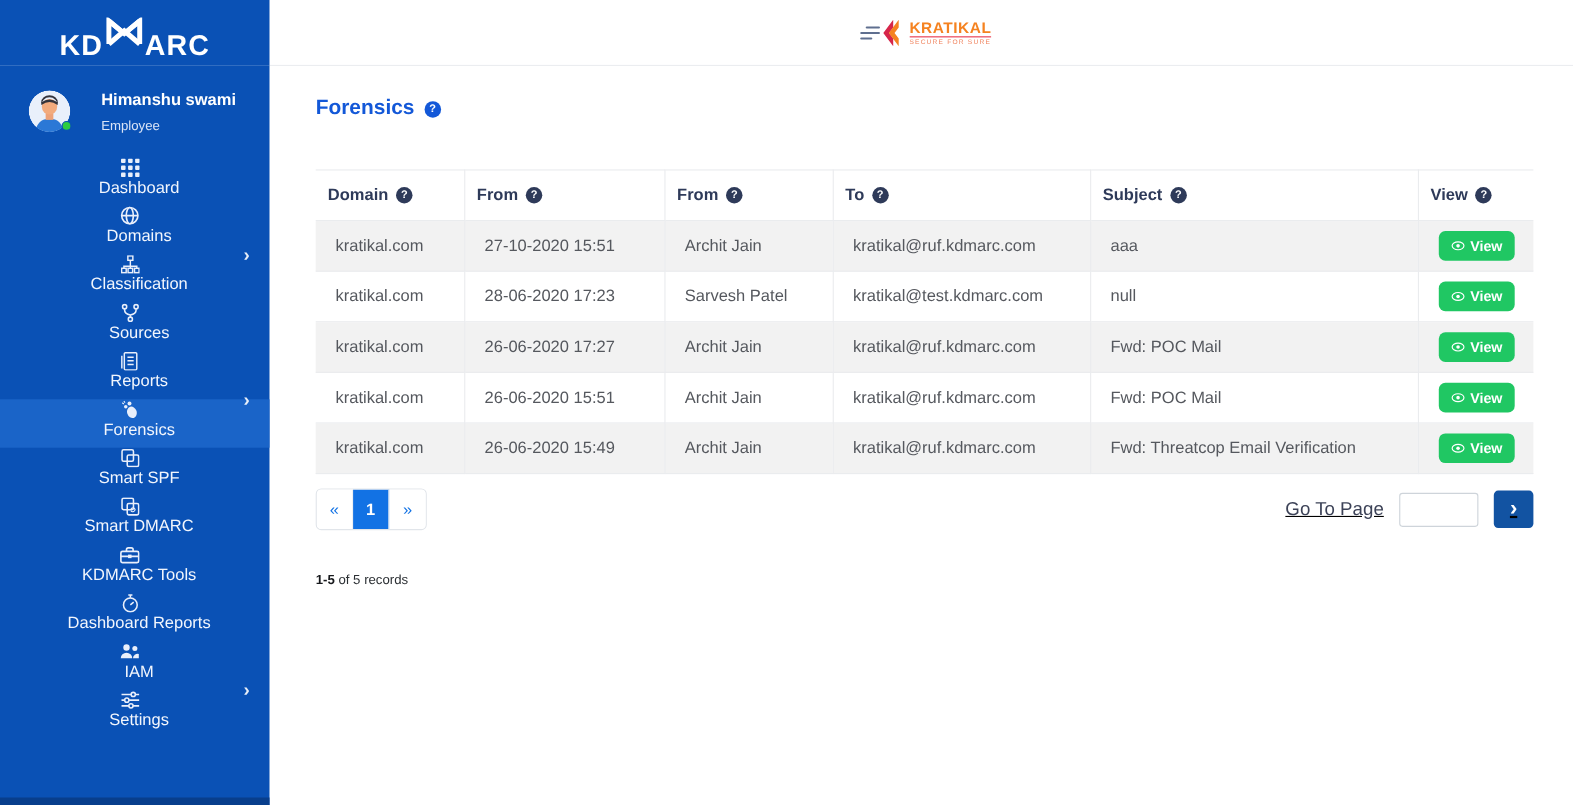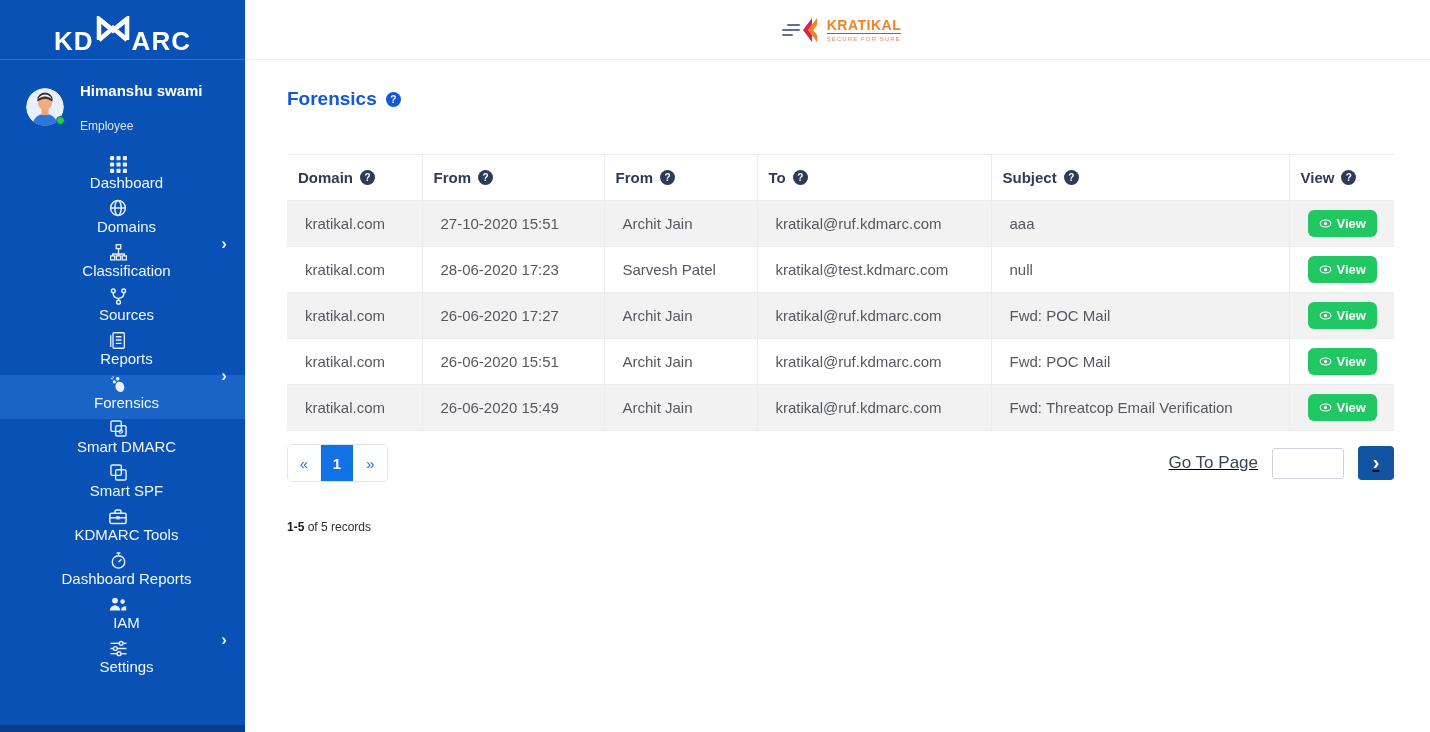--- a/index.html
+++ b/index.html
@@ -13,7 +13,7 @@
   .side-logo .lg-txt { font-size:26px; font-weight:800; letter-spacing:1px; color:#fff;margin-top:24px; }
   .side-logo svg { margin:0 1px; }
 
-  .user-block { display:flex; align-items:center; gap:16px; padding:22px 24px 16px 26px; cursor:pointer; }
+  .user-block { display:flex; align-items:center; gap:28px; padding:22px 24px 16px 26px; cursor:pointer; }
   .avatar-wrap { position:relative; width:38px; height:38px; flex:0 0 38px; }
   .avatar-wrap svg { display:block; border-radius:50%; }
   .status-dot { position:absolute; right:-1px; bottom:1px; width:9px; height:9px; border-radius:50%;

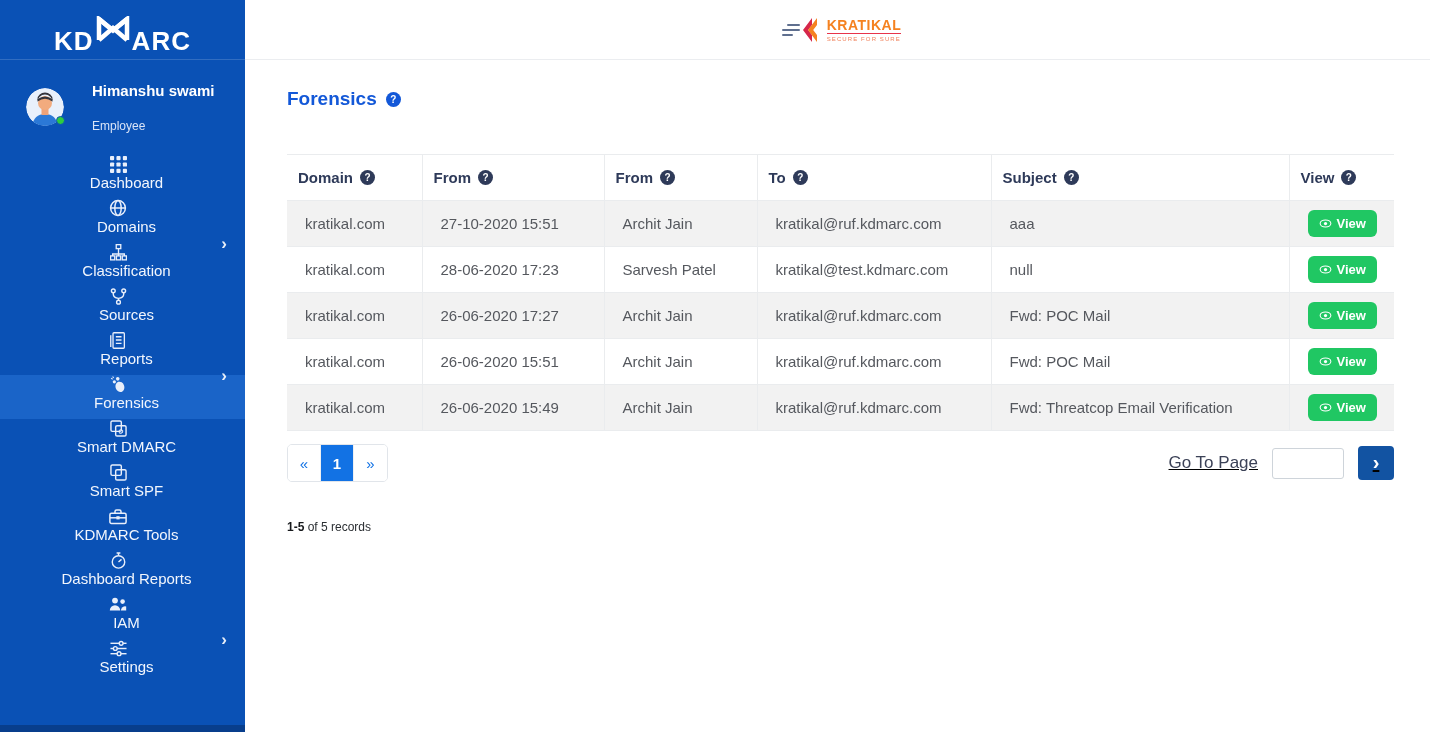--- a/index.html
+++ b/index.html
@@ -19,7 +19,7 @@
   .status-dot { position:absolute; right:-1px; bottom:1px; width:9px; height:9px; border-radius:50%;
                 background:#2ecc40; border:1.5px solid #0a51b5; box-shadow:0 0 0 1px #2ecc40 inset; }
   .user-name { font-size:15px; font-weight:700; line-height:1.25; }
-  .user-role { font-size:12px; color:#d9e4f7; margin-top:18px; }
+  .user-role { font-size:12px; color:#d9e4f7; margin-top:6px; }
 
   .nav { margin-top:6px; }
   .nav-item { height:44px; display:flex; align-items:center; padding:0 18px 0 26px; font-size:15px;

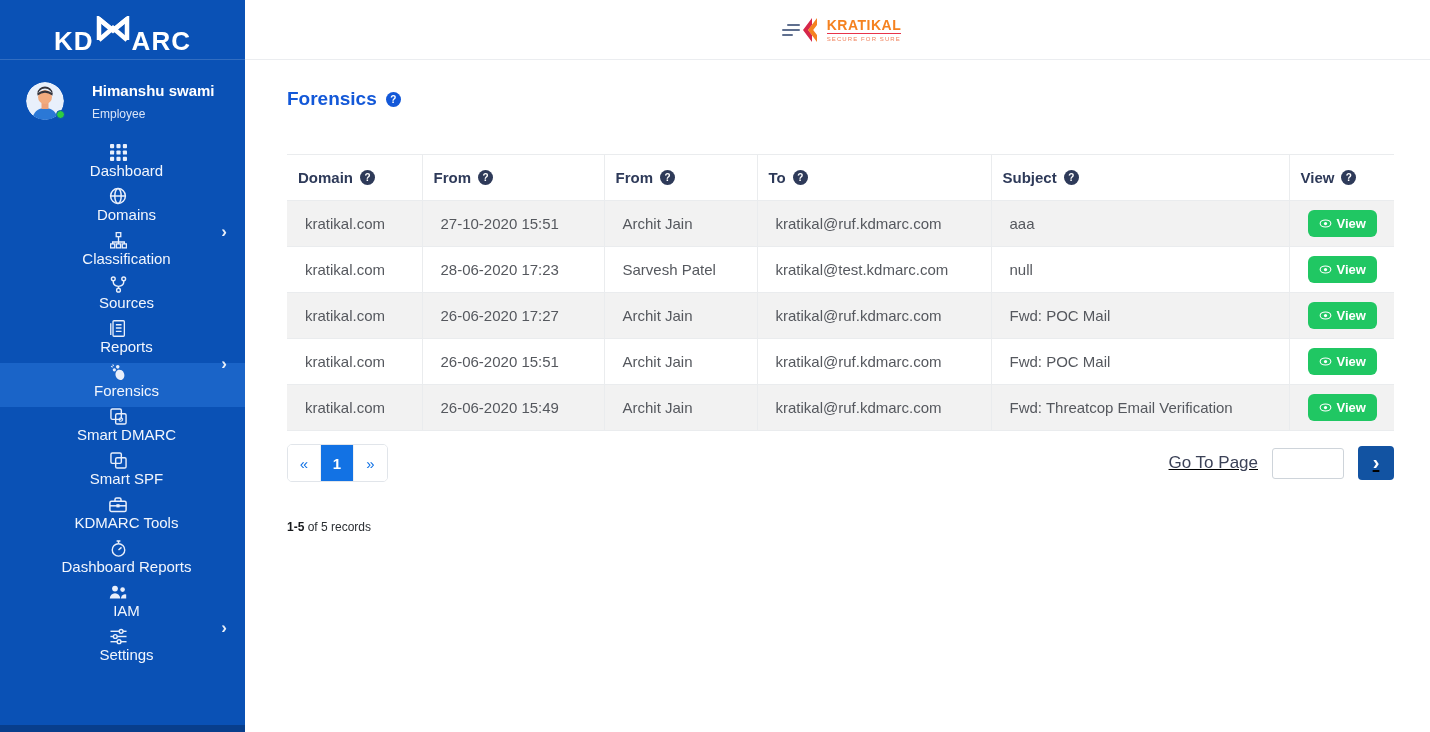--- a/index.html
+++ b/index.html
@@ -209,10 +209,9 @@
         <svg width="17" height="17" viewBox="0 0 18 18" fill="none" stroke="currentColor" stroke-width="1.5">
           <rect x="1" y="1" width="11" height="11" rx="1.5"></rect>
             <rect x="6" y="6" width="11" height="11" rx="1.5"></rect>
-          <path d="M9.5,11.5 a2.2,2.2 0 0 1 4,0 M13.5,11.5 a2.2,2.2 0 0 1 -4,1.5" stroke-width="1.1"></path>
-        </svg>
-      </span>
-      <span>Smart DMARC</span>
+        </svg>
+      </span>
+      <span>Smart SPF</span>
     </div>
 
     <div class="nav-item">
@@ -220,9 +219,10 @@
         <svg width="17" height="17" viewBox="0 0 18 18" fill="none" stroke="currentColor" stroke-width="1.5">
           <rect x="1" y="1" width="11" height="11" rx="1.5"></rect>
             <rect x="6" y="6" width="11" height="11" rx="1.5"></rect>
-        </svg>
-      </span>
-      <span>Smart SPF</span>
+          <path d="M9.5,11.5 a2.2,2.2 0 0 1 4,0 M13.5,11.5 a2.2,2.2 0 0 1 -4,1.5" stroke-width="1.1"></path>
+        </svg>
+      </span>
+      <span>Smart DMARC</span>
     </div>
 
     <div class="nav-item">

